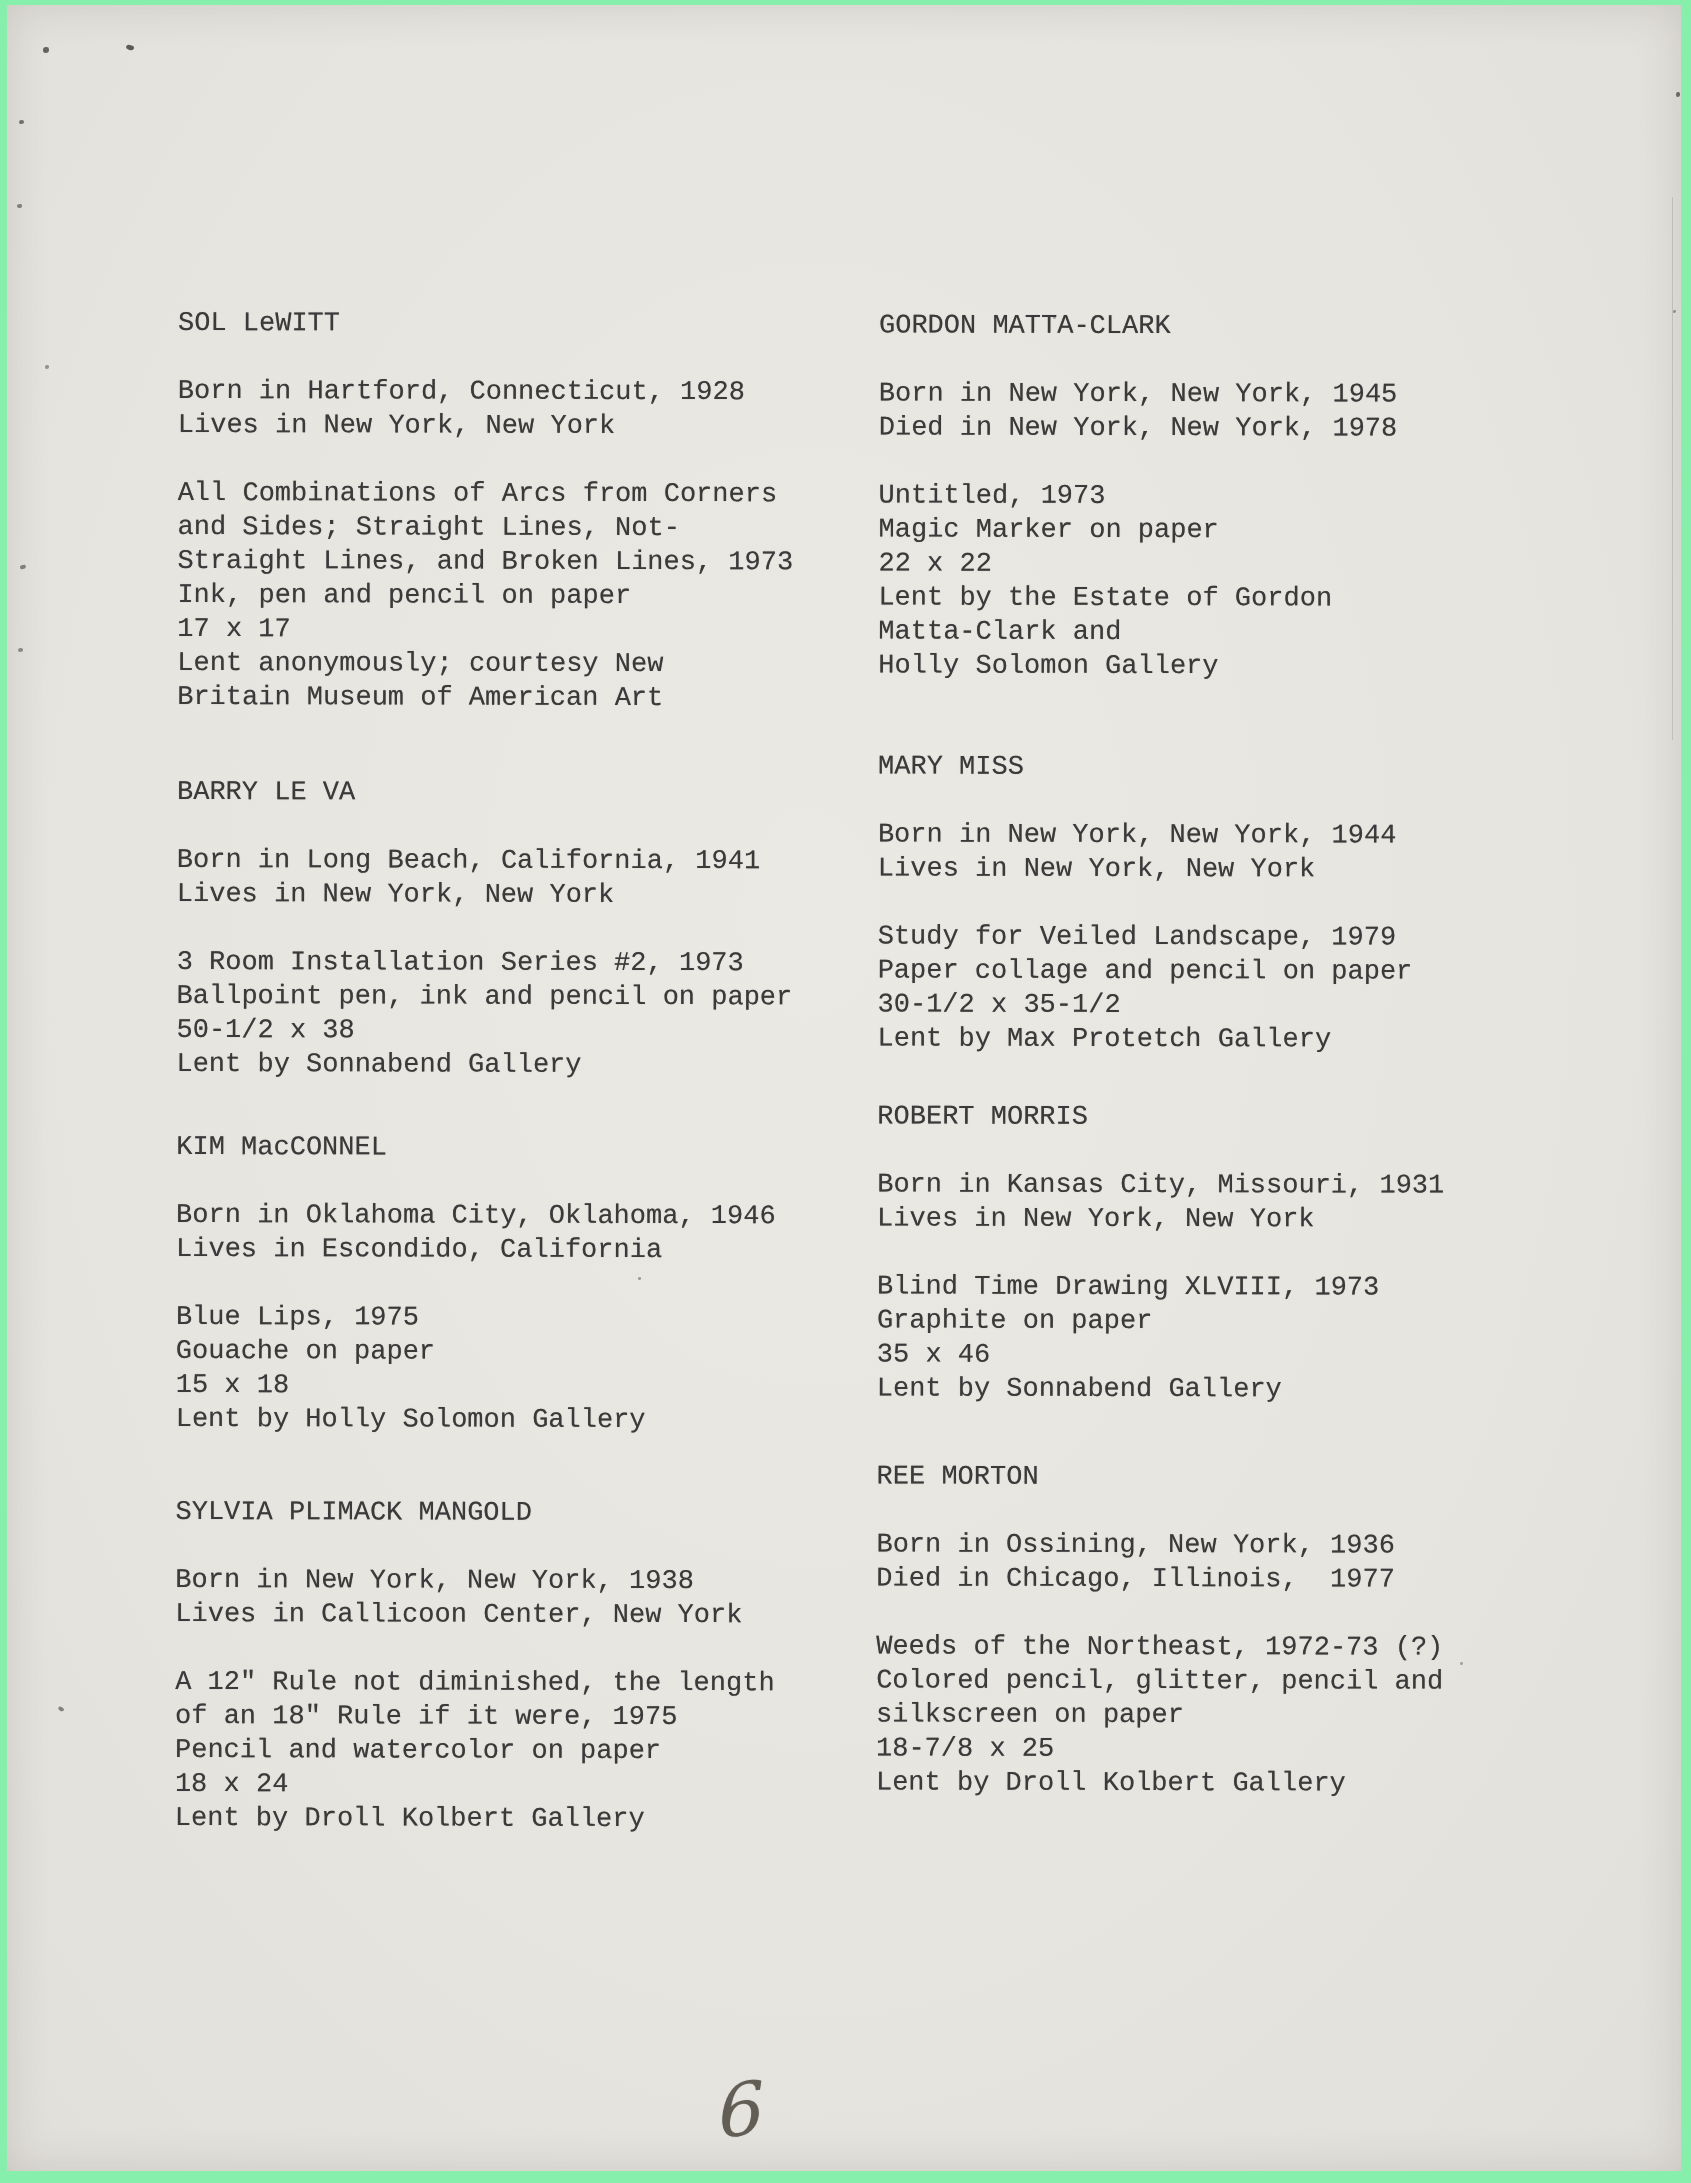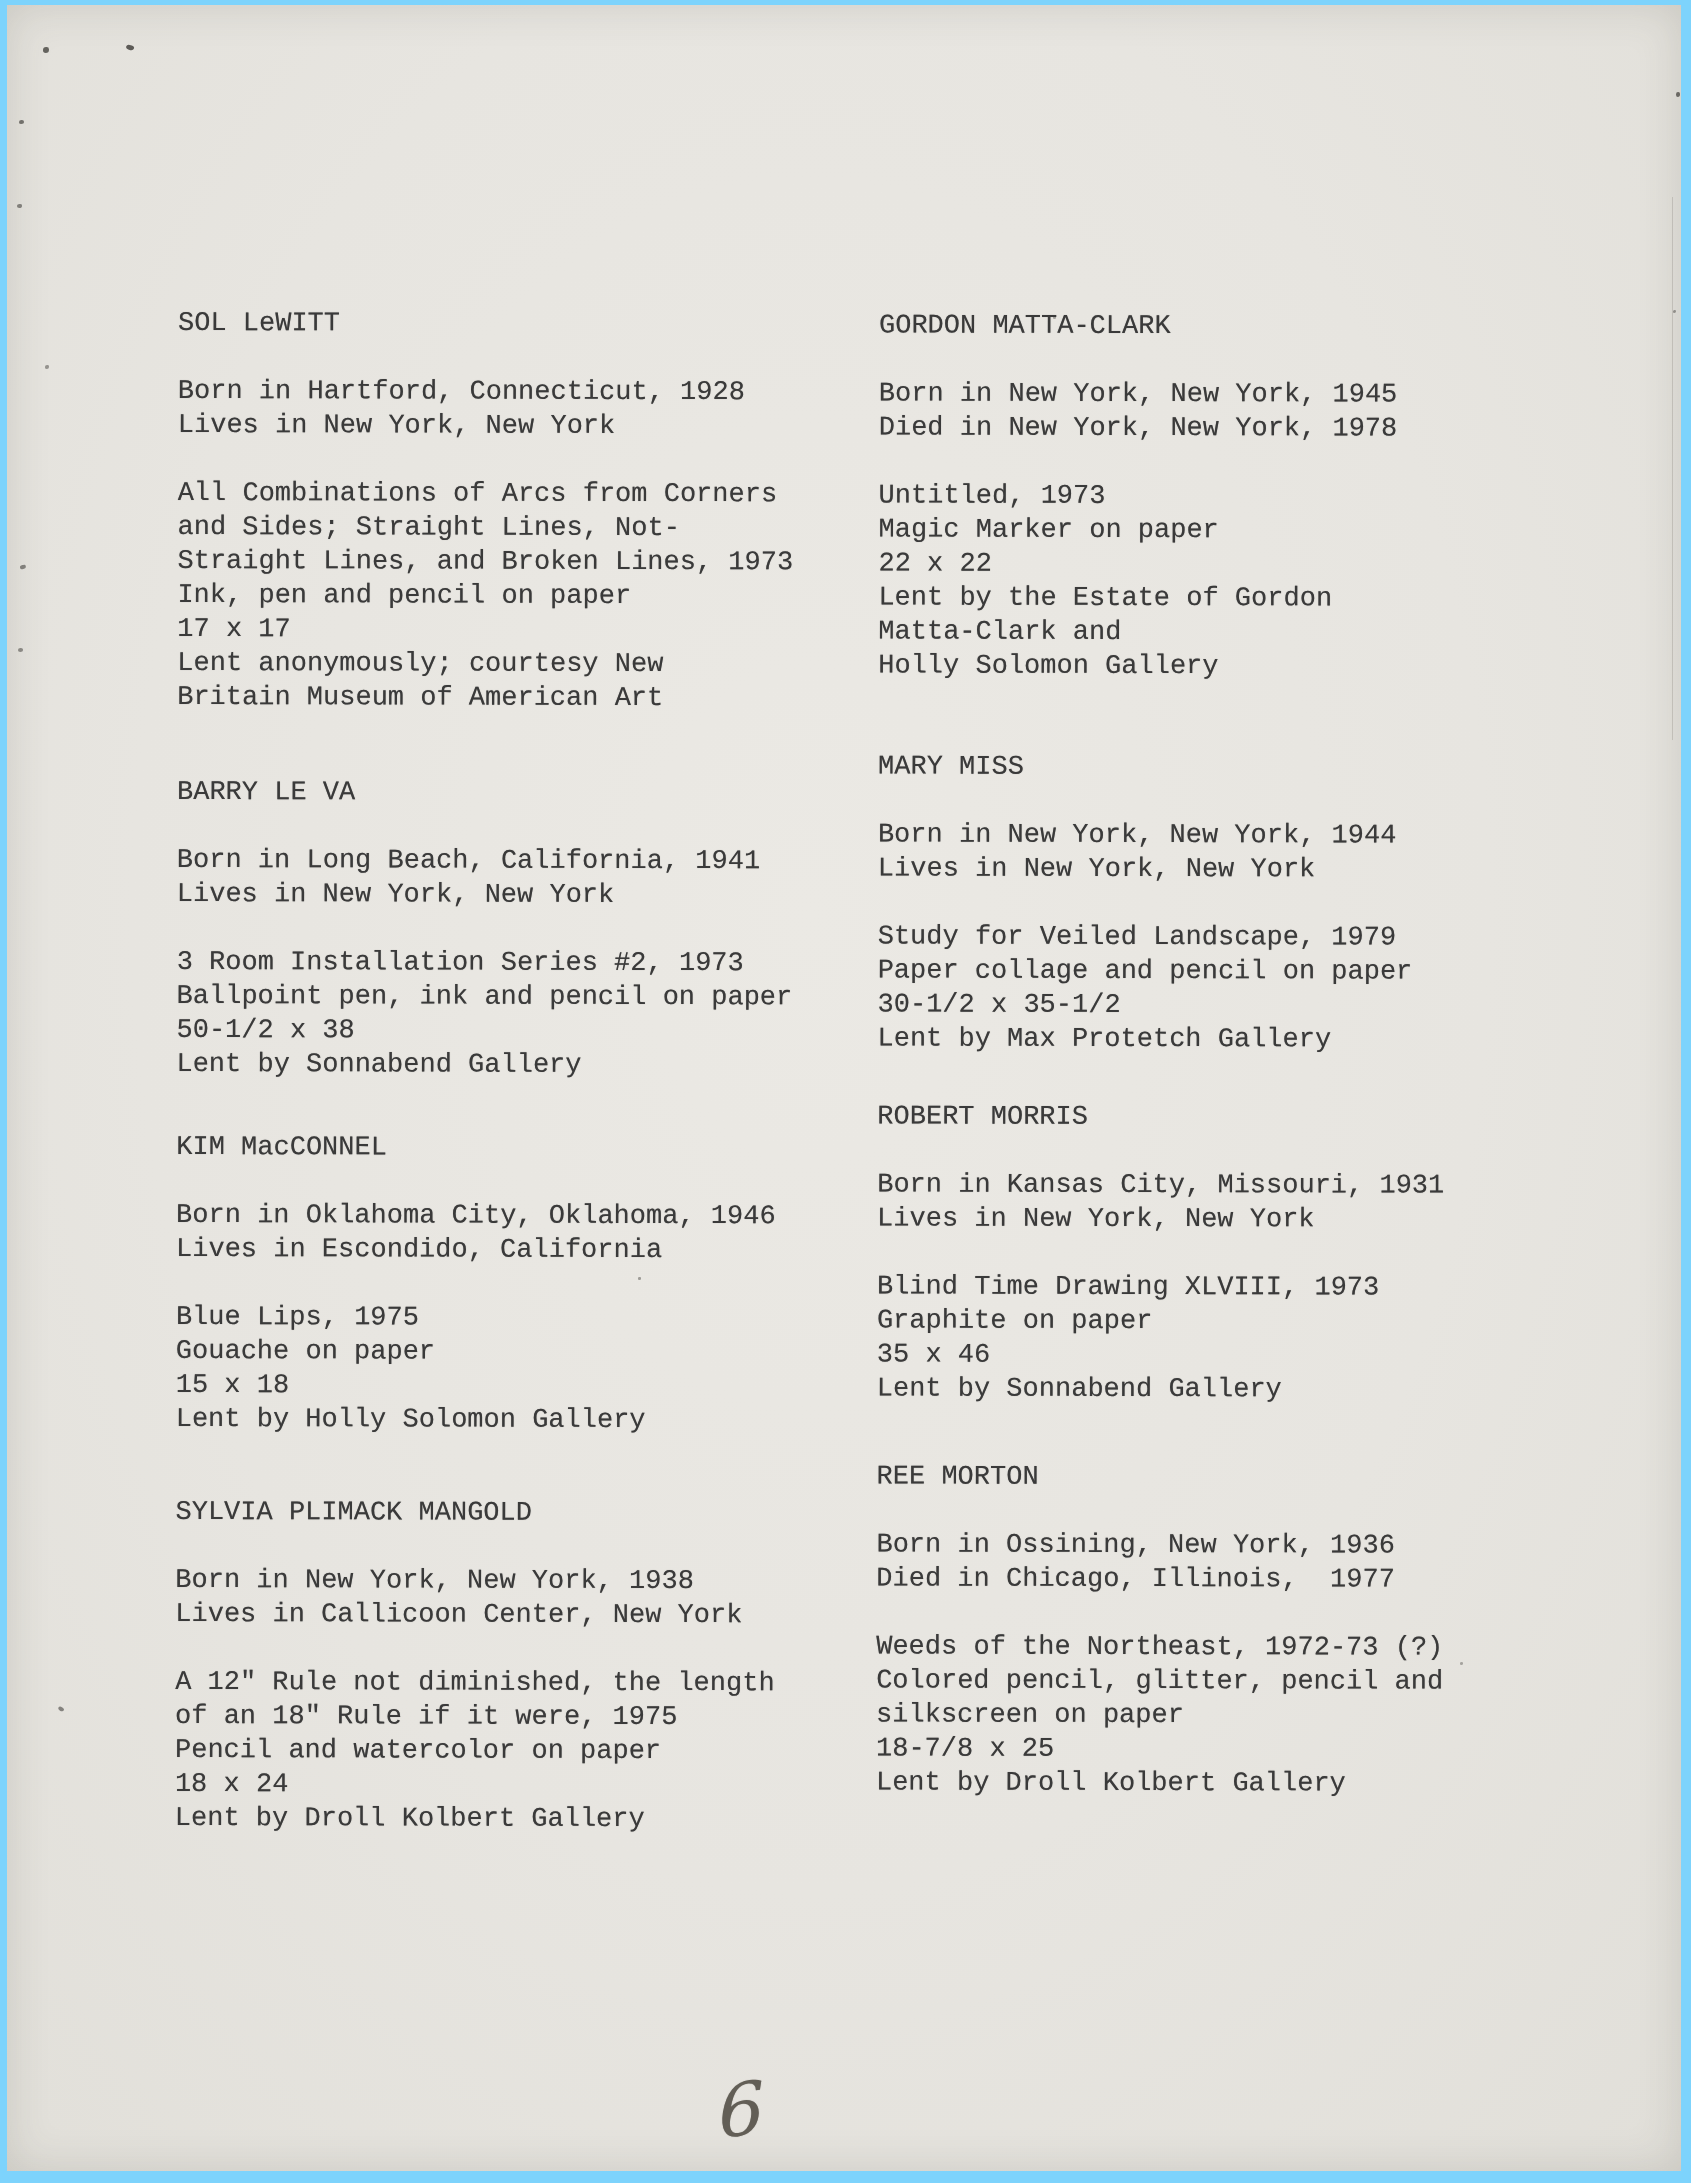--- a/index.html
+++ b/index.html
@@ -14,7 +14,7 @@
     position: relative;
     width: 1692px;
     height: 2183px;
-    background: #7dd3fc;
+    background: #86efac;
   }
   
   .paper {

